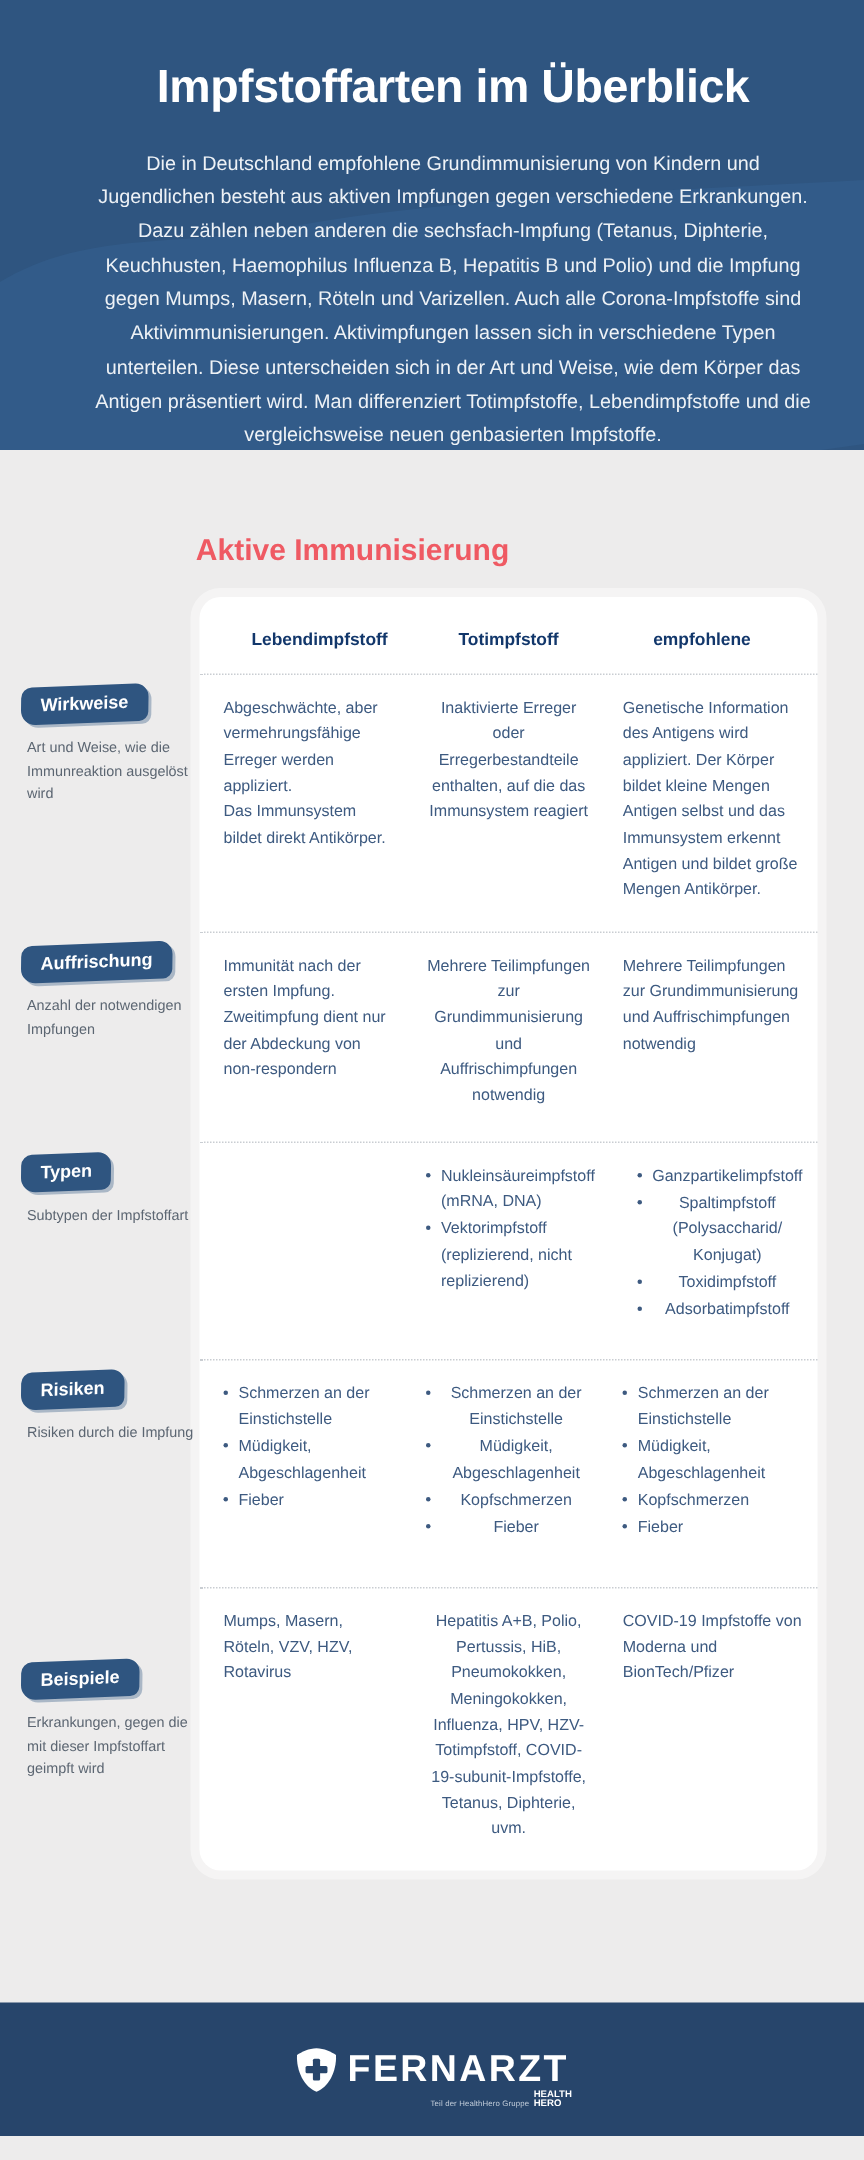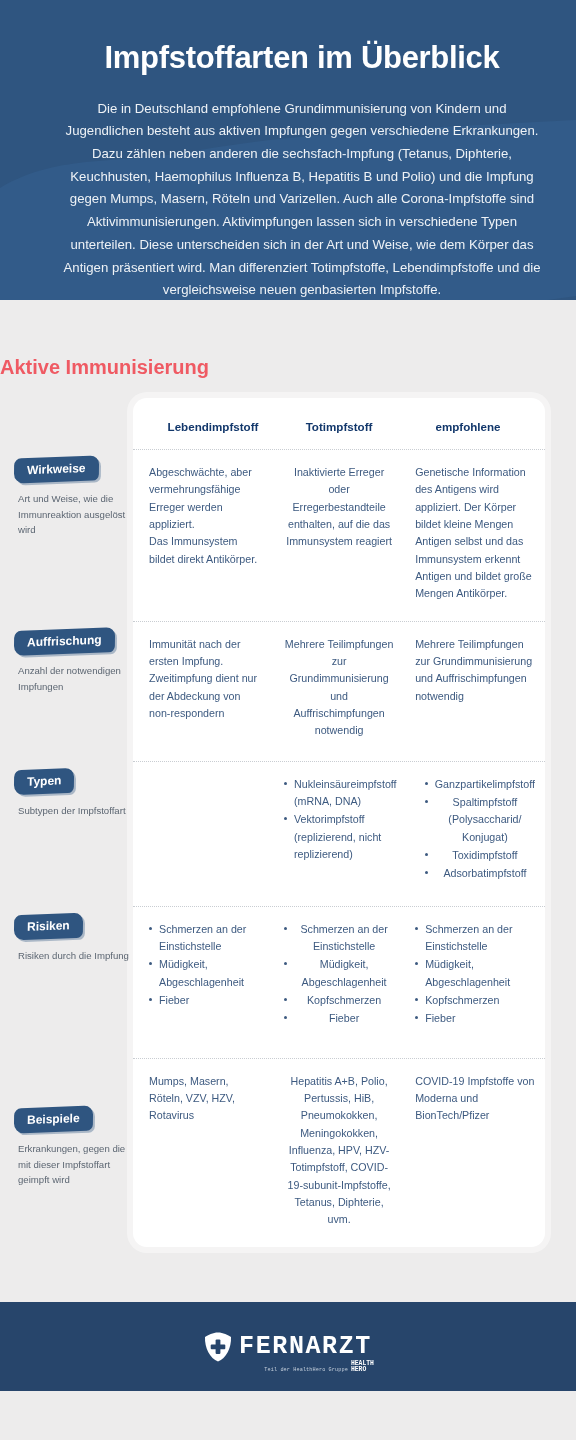--- a/index.html
+++ b/index.html
@@ -45,6 +45,7 @@
   
   .section-title {
     position:absolute; top:356px; left:0; width:470px;
+    text-align:center;
     color:#ef5a63;
     font-size:20px;
     font-weight:bold;

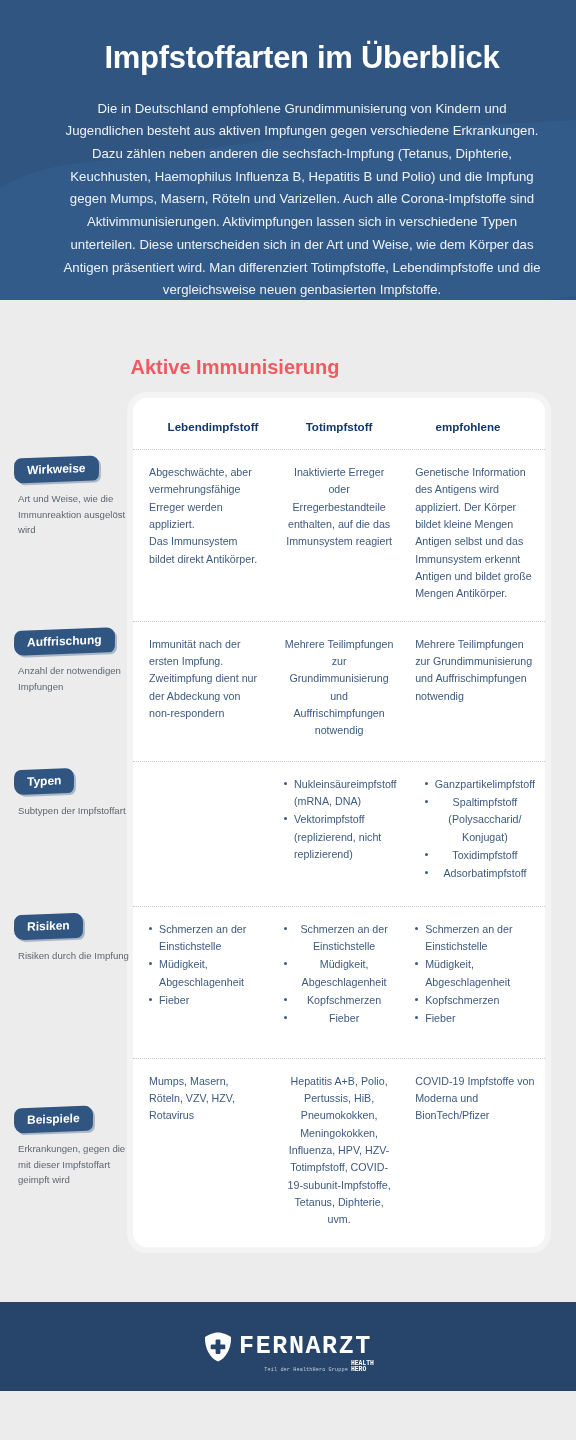--- a/index.html
+++ b/index.html
@@ -126,10 +126,10 @@
 
   
   .footer {
-    position:absolute; left:0; top:1302px;
+    position:absolute; left:0; top:1335px;
     width:576px; height:89px;
     background:#27456b;
-    display:flex; align-items:center; justify-content:center;font-family:Liberation Mono, monospace;
+    display:flex; align-items:center; justify-content:center;
   }
   .logo-wrap { position:relative; }
   .logo-row { display:flex; align-items:center; }

